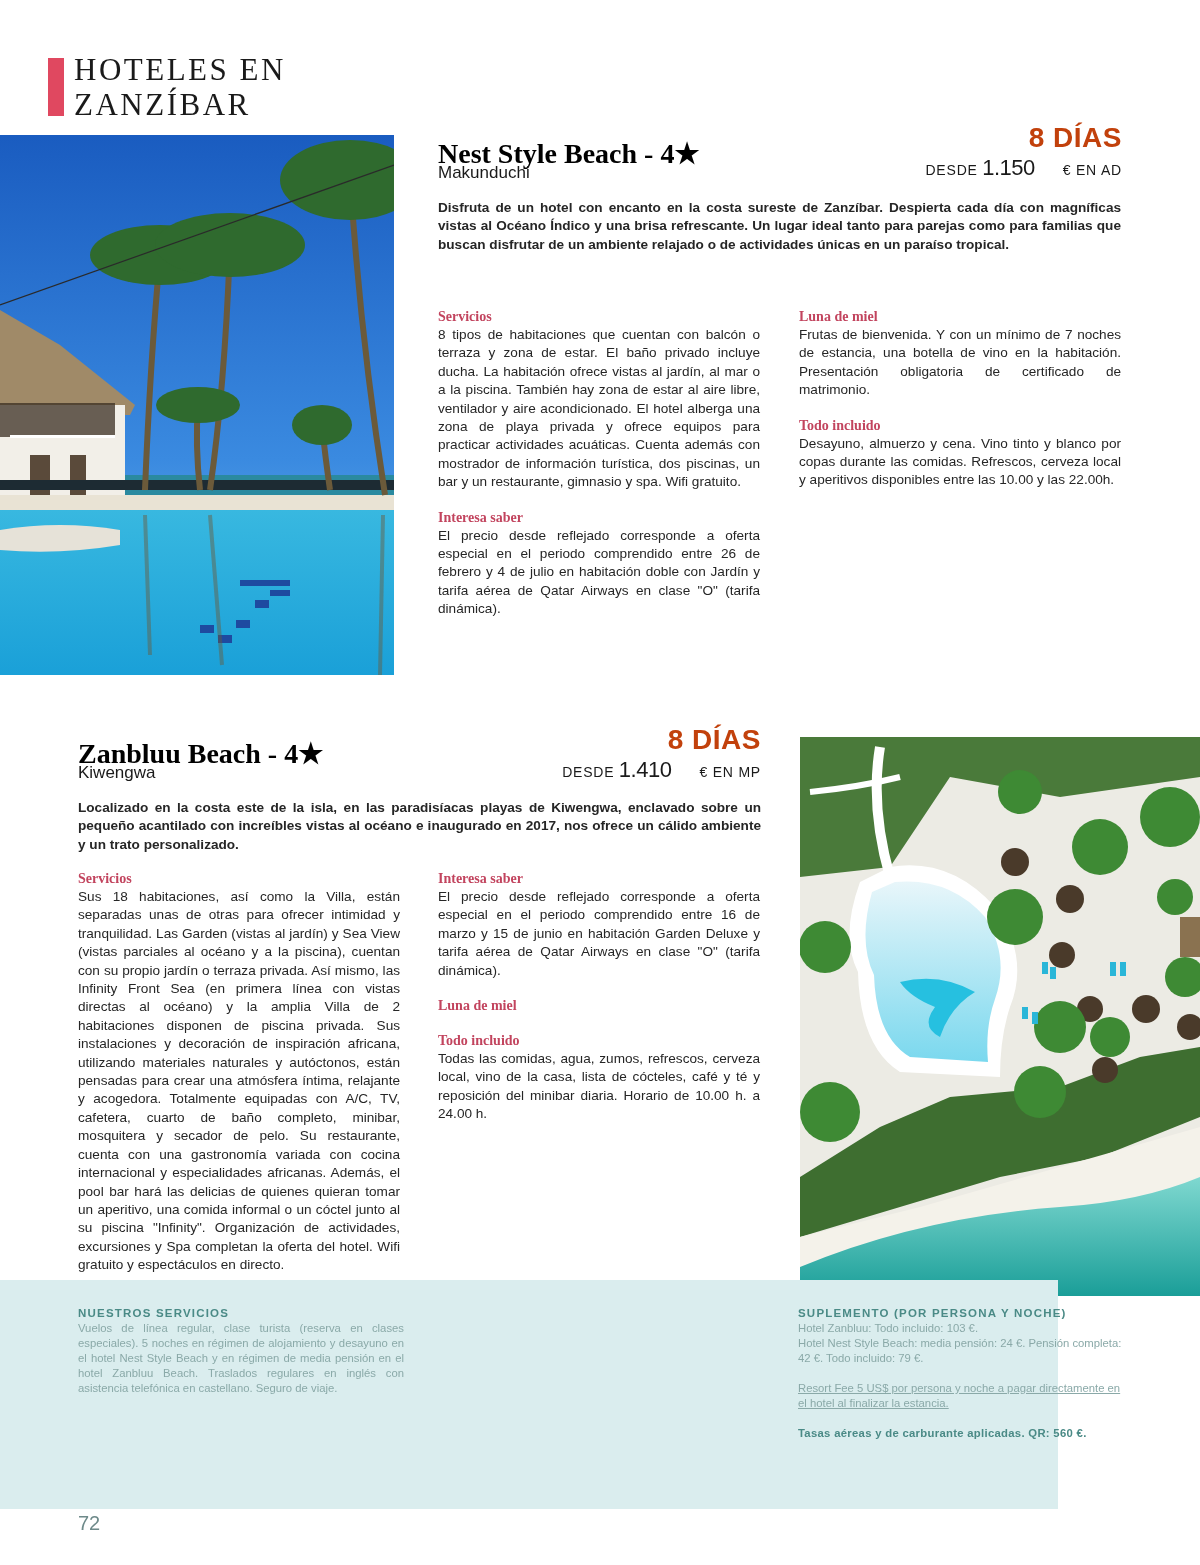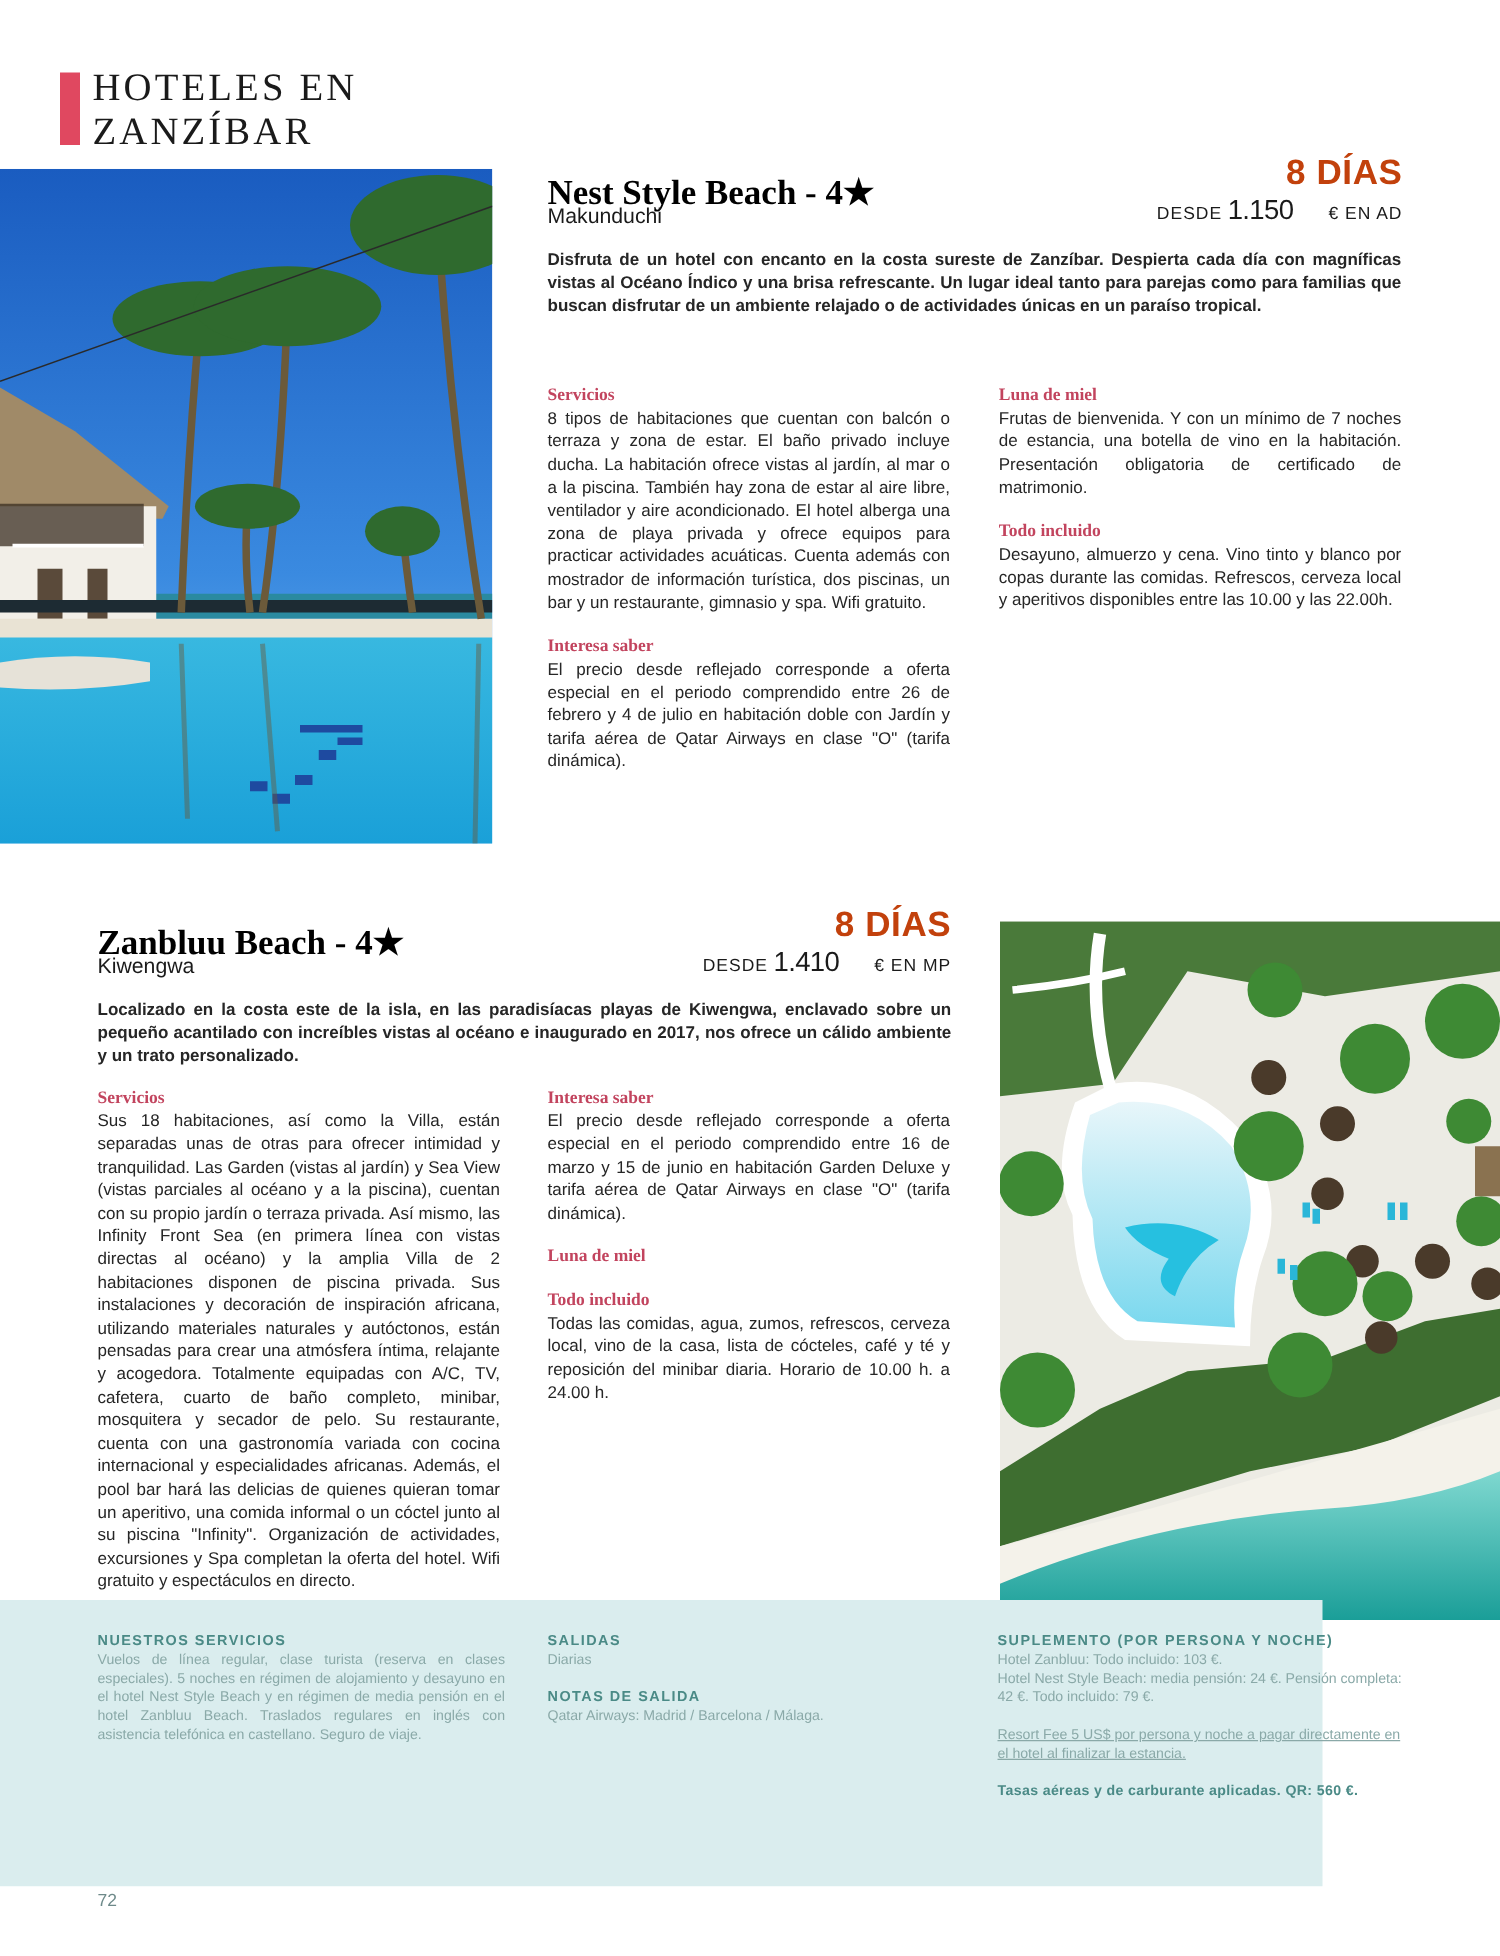--- a/index.html
+++ b/index.html
@@ -222,12 +222,6 @@
     <div class="f-h">NUESTROS SERVICIOS</div>
     <div class="f-b" style="text-align:justify;">Vuelos de línea regular, clase turista (reserva en clases especiales). 5 noches en régimen de alojamiento y desayuno en el hotel Nest Style Beach y en régimen de media pensión en el hotel Zanbluu Beach. Traslados regulares en inglés con asistencia telefónica en castellano. Seguro de viaje.</div>
   </div>
-  <div class="f-col" style="left:438px; width:322px;">
-    <div class="f-h">SALIDAS</div>
-    <div class="f-b">Diarias</div>
-    <div class="f-h" style="margin-top:15px;">NOTAS DE SALIDA</div>
-    <div class="f-b">Qatar Airways: Madrid / Barcelona / Málaga.</div>
-  </div>
   <div class="f-col" style="left:798px; width:325px;">
     <div class="f-h">SUPLEMENTO (POR PERSONA Y NOCHE)</div>
     <div class="f-b">Hotel Zanbluu: Todo incluido: 103 €.</div>

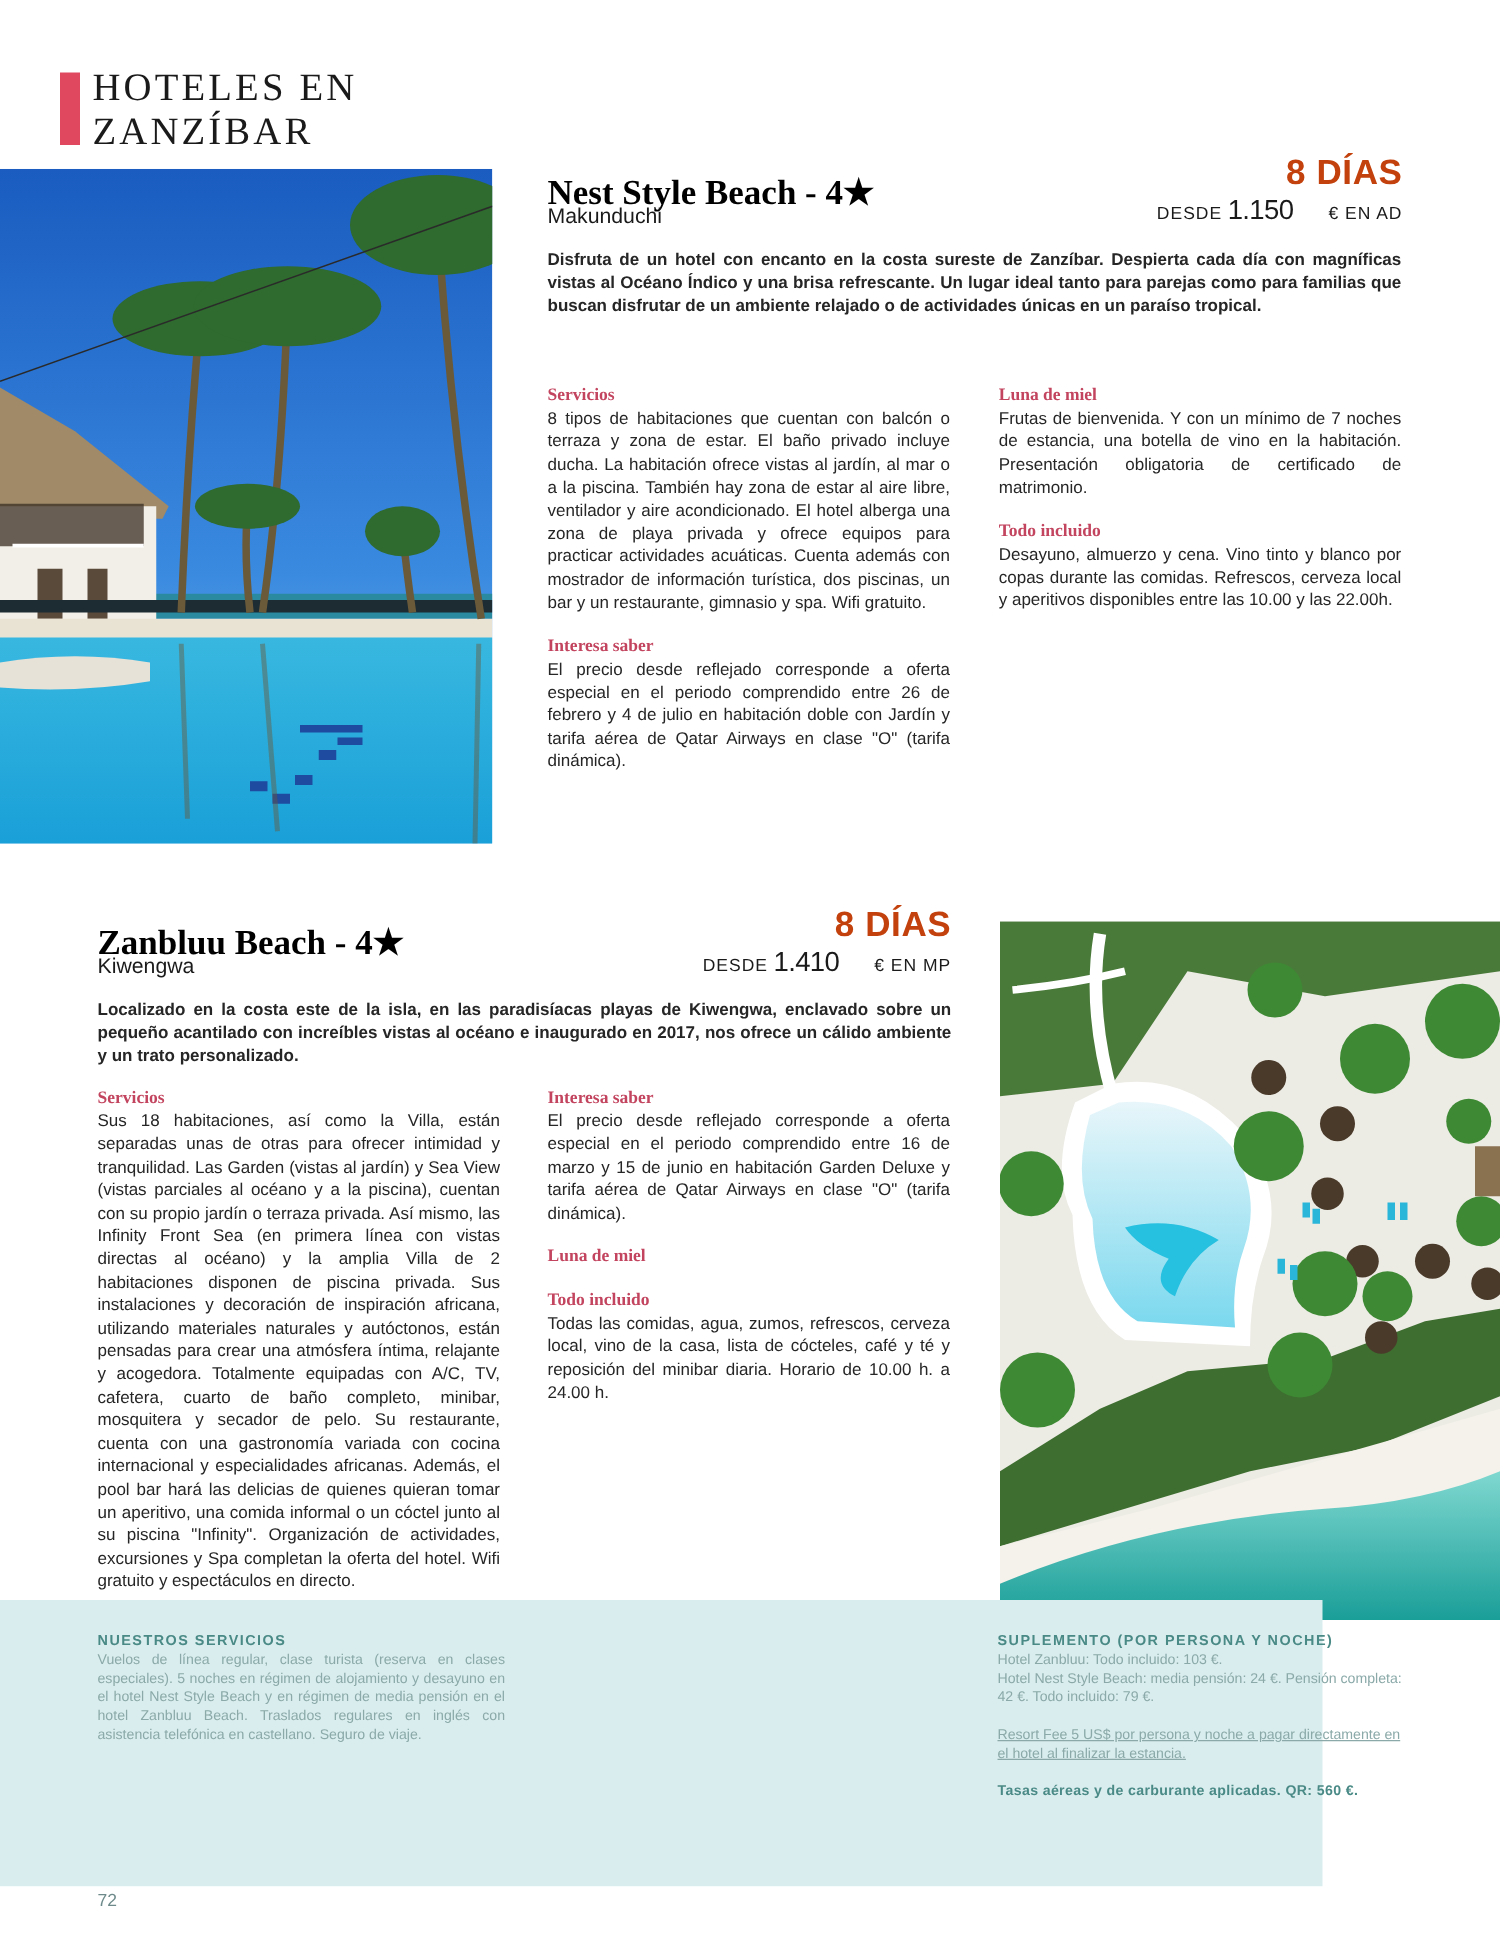--- a/index.html
+++ b/index.html
@@ -29,7 +29,7 @@
   .f-h { font-size: 11.5px; font-weight: bold; letter-spacing: 1.2px; color: #4a8a86; line-height: 15px; }
   .f-b { font-size: 11.3px; line-height: 15px; color: #8aa9a8; }
   .f-strong { font-size: 11.3px; font-weight: bold; color: #4a8a86; line-height: 15px; letter-spacing: 0.3px; }
-  .page-num { position: absolute; left: 78px; top: 1512px; font-size: 14px; color: #6e8a8a; }
+  .page-num { position: absolute; left: 78px; top: 1512px; font-size: 20px; color: #6e8a8a; }
 </style>
 </head>
 <body>

